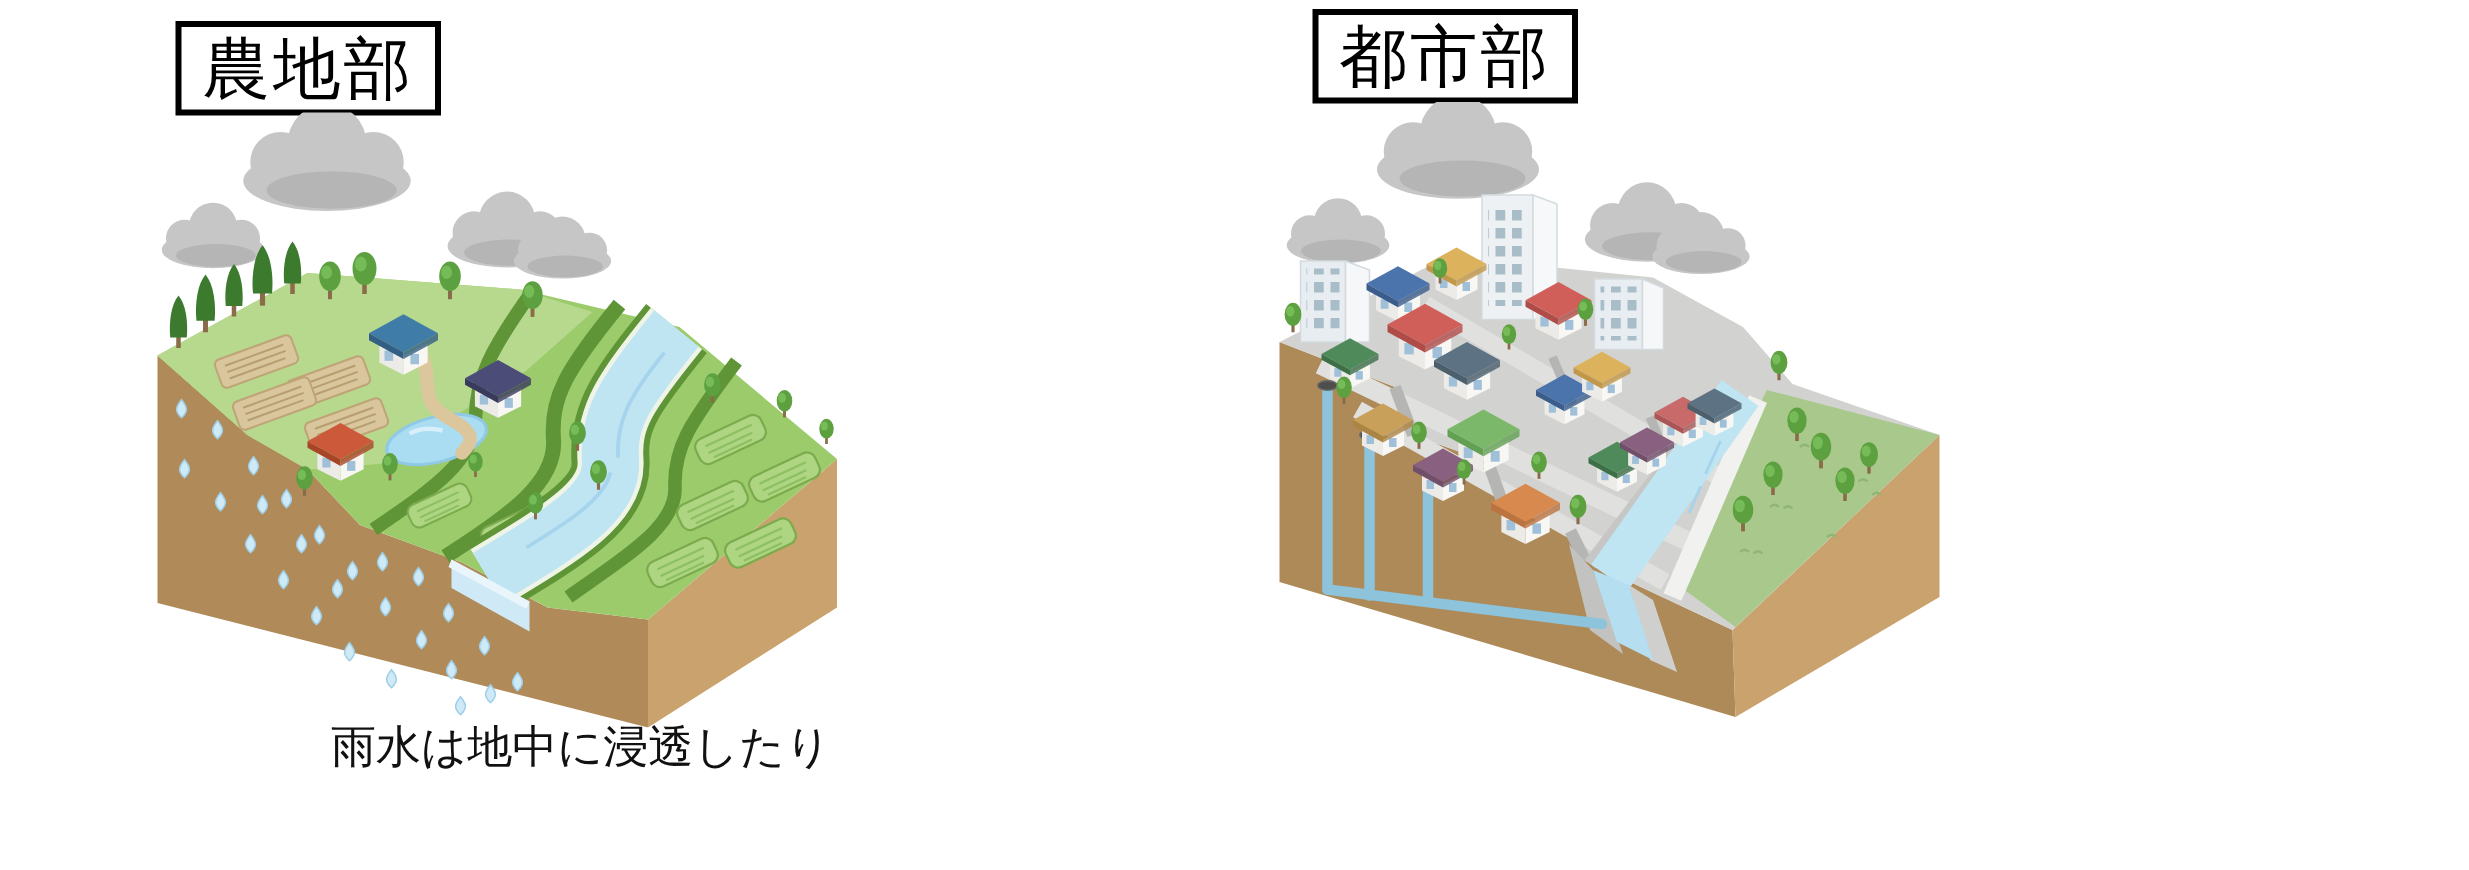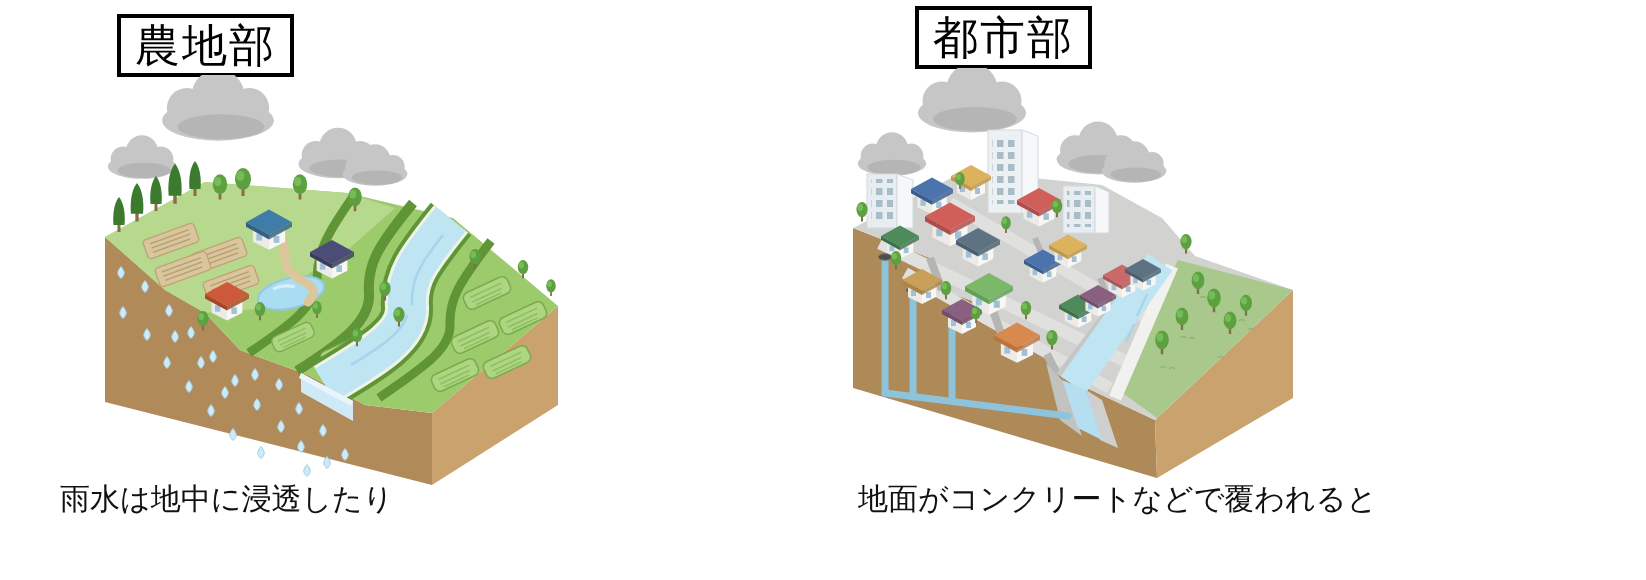--- a/index.html
+++ b/index.html
@@ -190,7 +190,7 @@
   </div>
 
   <div>
-    <div class="label-box" style="left:875px;top:6px;margin-left:40px;">都市部</div>
+    <div class="label-box" style="left:875px;top:6px;">都市部</div>
 
     <svg class="scene" style="left:810px;top:68px;" width="660" height="420" viewBox="0 0 660 420">
 

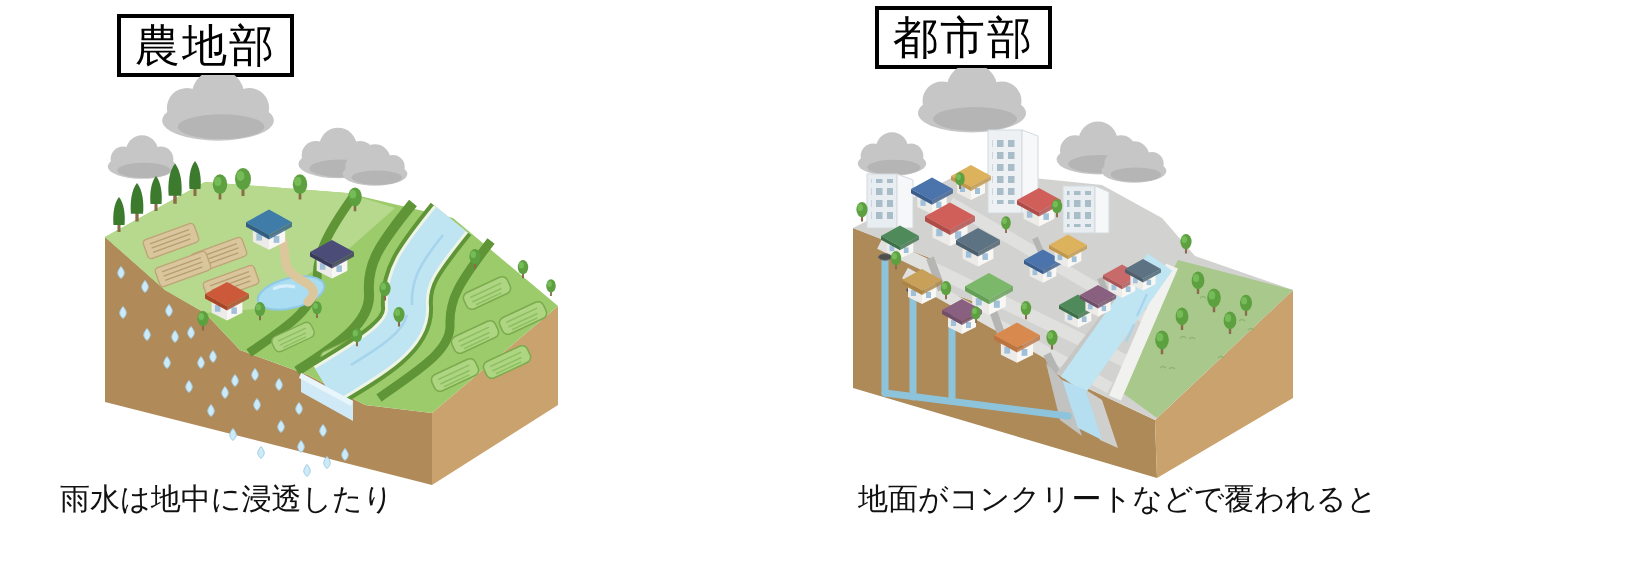--- a/index.html
+++ b/index.html
@@ -7,7 +7,7 @@
           font-family:"Liberation Sans","DejaVu Sans",sans-serif;}
   .label-box{position:absolute;border:4px solid #000;background:#fff;color:#000;
              font-size:45px;line-height:1.18;padding:1px 14px;letter-spacing:2px;white-space:nowrap;}
-  .caption{position:absolute;width:655px;text-align:left;font-size:30px;line-height:37px;color:#111;}
+  .caption{position:absolute;width:655px;text-align:center;font-size:30px;line-height:37px;color:#111;}
   .scene{position:absolute;}
   svg{display:block;}
 </style>

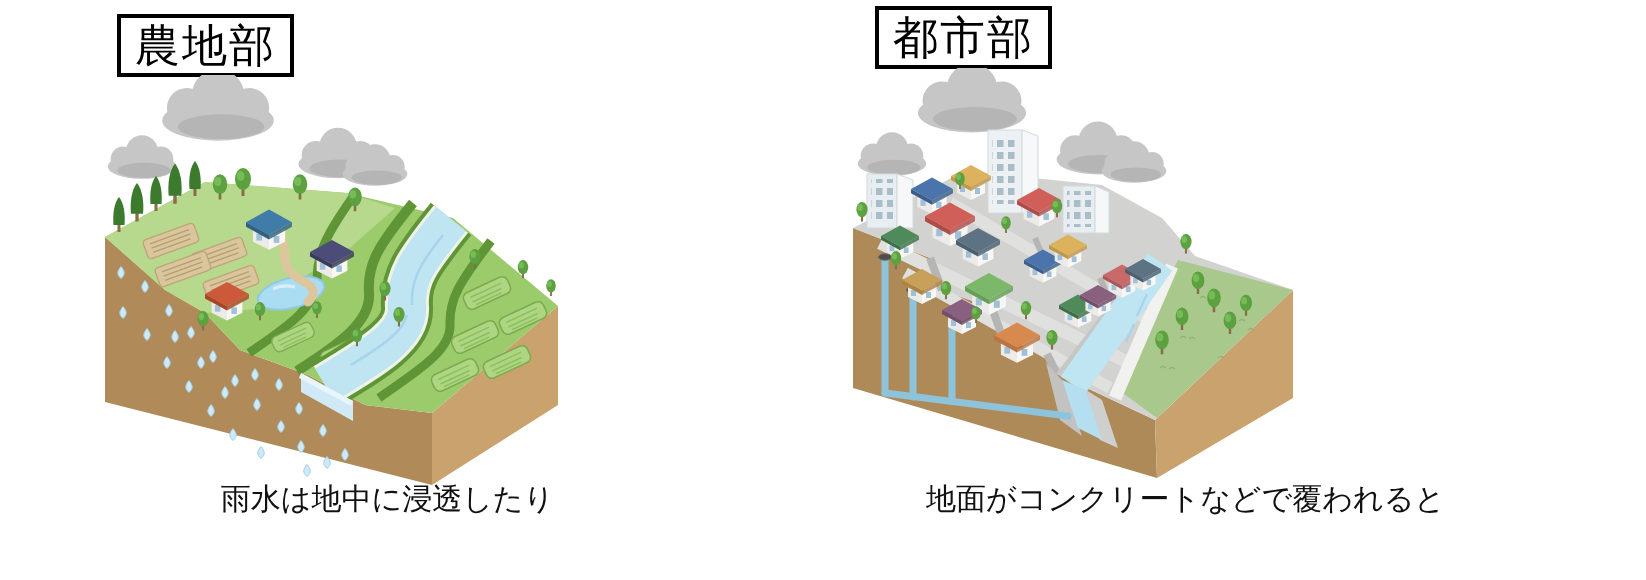--- a/index.html
+++ b/index.html
@@ -319,7 +319,6 @@
     </svg>
 
     <div class="caption" style="left:858px;top:480px;">
-      <div>地面がコンクリートなどで覆われると</div>
     </div>
   </div>
 

